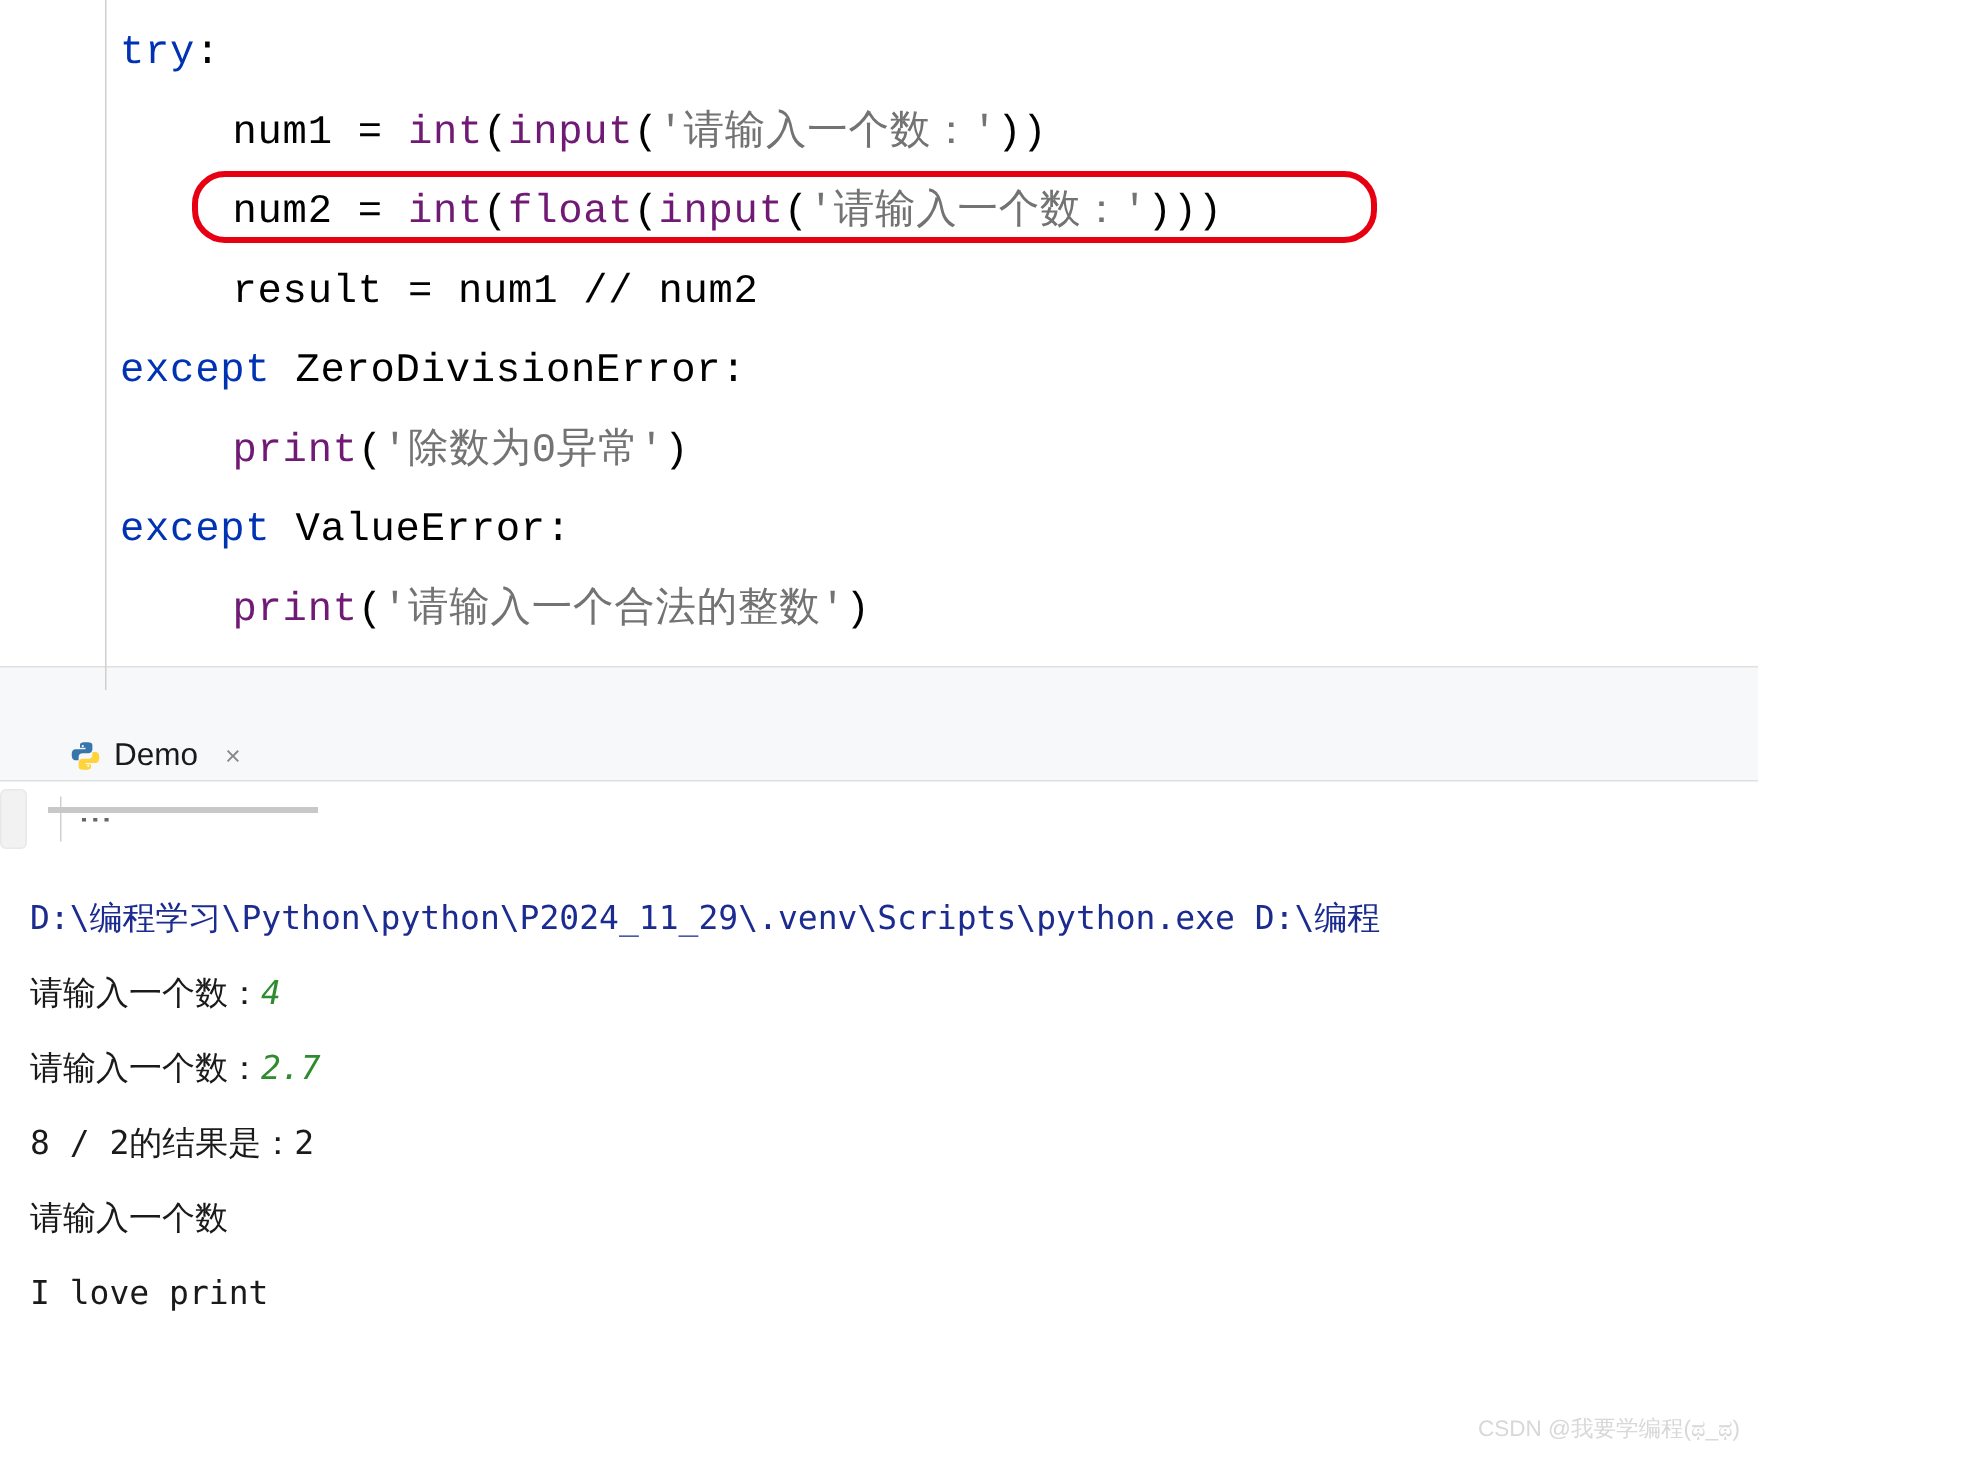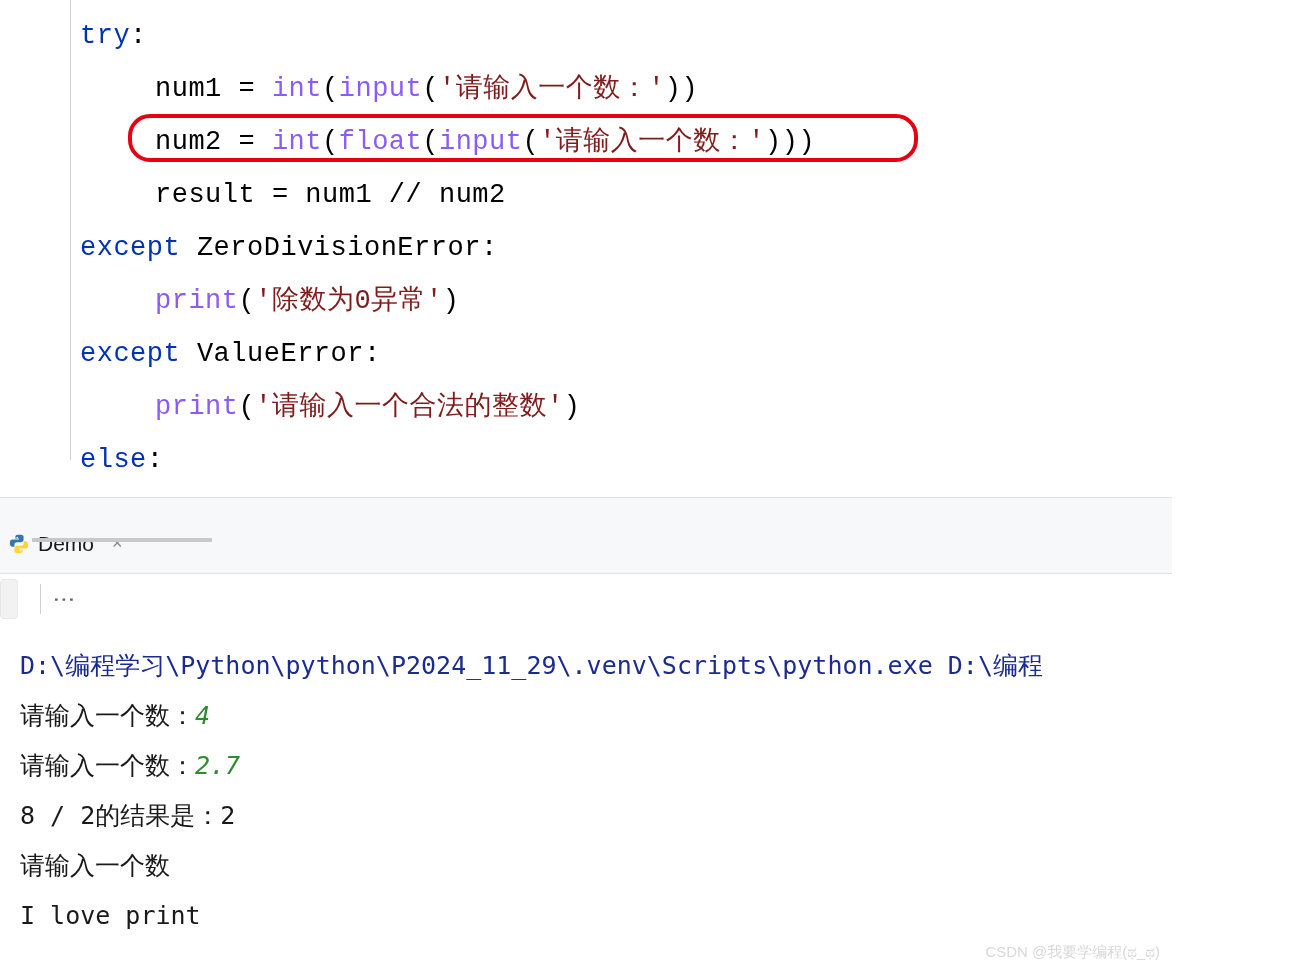--- a/index.html
+++ b/index.html
@@ -40,7 +40,7 @@
     .indent1 { padding-left: 0px; }
     .indent2 { padding-left: 75px; }
     .kw { color: #0033b3; }
-    .builtin { color: #8b5cf6; }
+    .builtin { color: #701a75; }
     .str { color: #7f1d1d; font-family: Liberation Mono, monospace; }
     .punct { color: #000000; }
     .var { color: #000000; margin-top: 16px; }

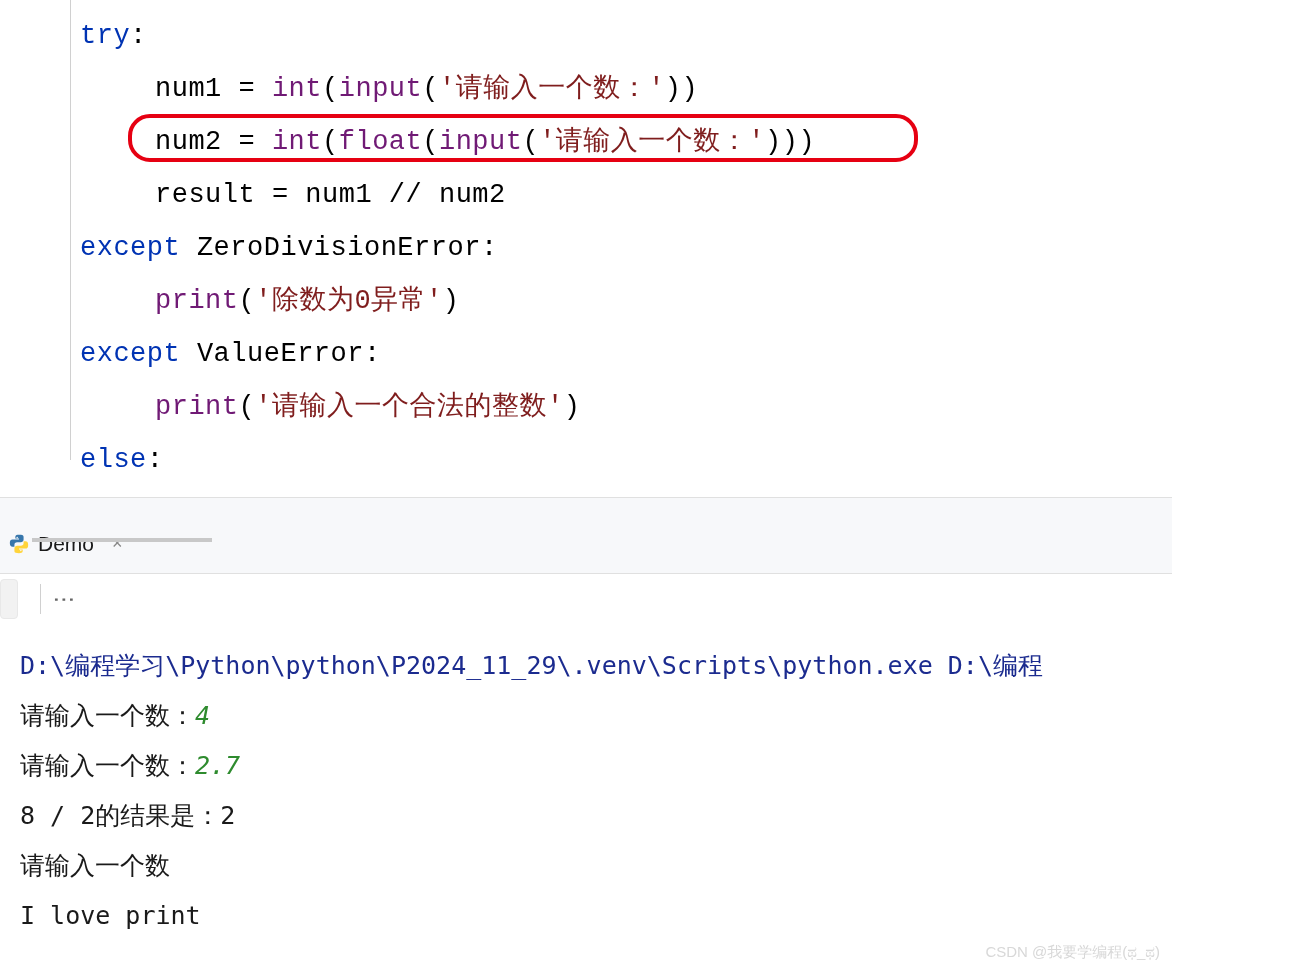--- a/index.html
+++ b/index.html
@@ -41,7 +41,7 @@
     .indent2 { padding-left: 75px; }
     .kw { color: #0033b3; }
     .builtin { color: #701a75; }
-    .str { color: #7f1d1d; font-family: Liberation Mono, monospace; }
+    .str { color: #737373; font-family: Liberation Mono, monospace; }
     .punct { color: #000000; }
     .var { color: #000000; margin-top: 16px; }
     .highlight-box {

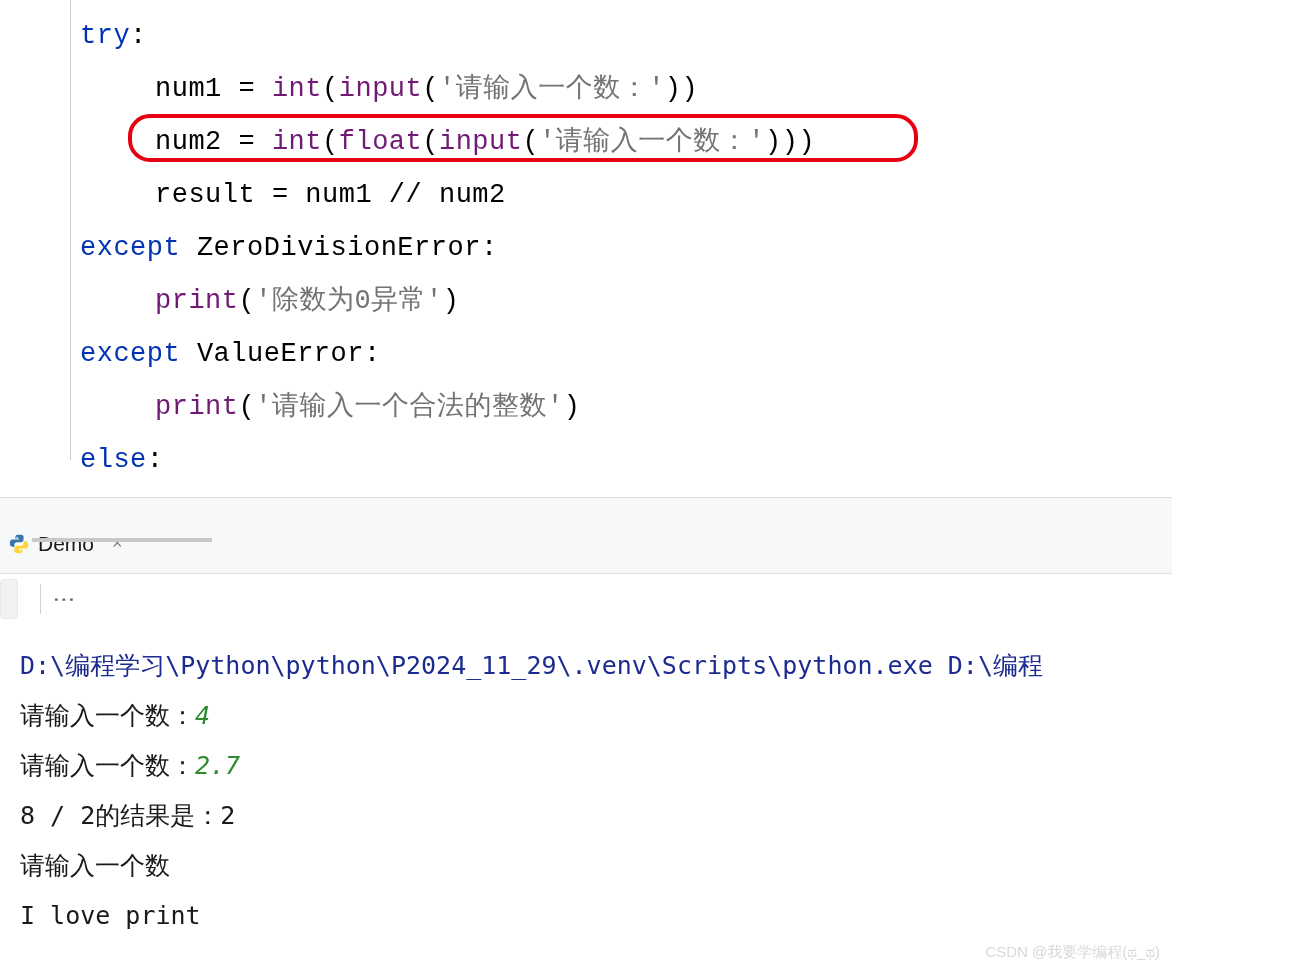--- a/index.html
+++ b/index.html
@@ -165,7 +165,6 @@
 
   <div class="code-line indent2"><span class="builtin">print</span><span class="punct">(</span><span class="str">'请输入一个合法的整数'</span><span class="punct">)</span></div>
 
-  <div class="code-line indent1"><span class="kw">else</span><span class="punct">:</span></div>
 
   <div class="highlight-box"></div>
 </div>

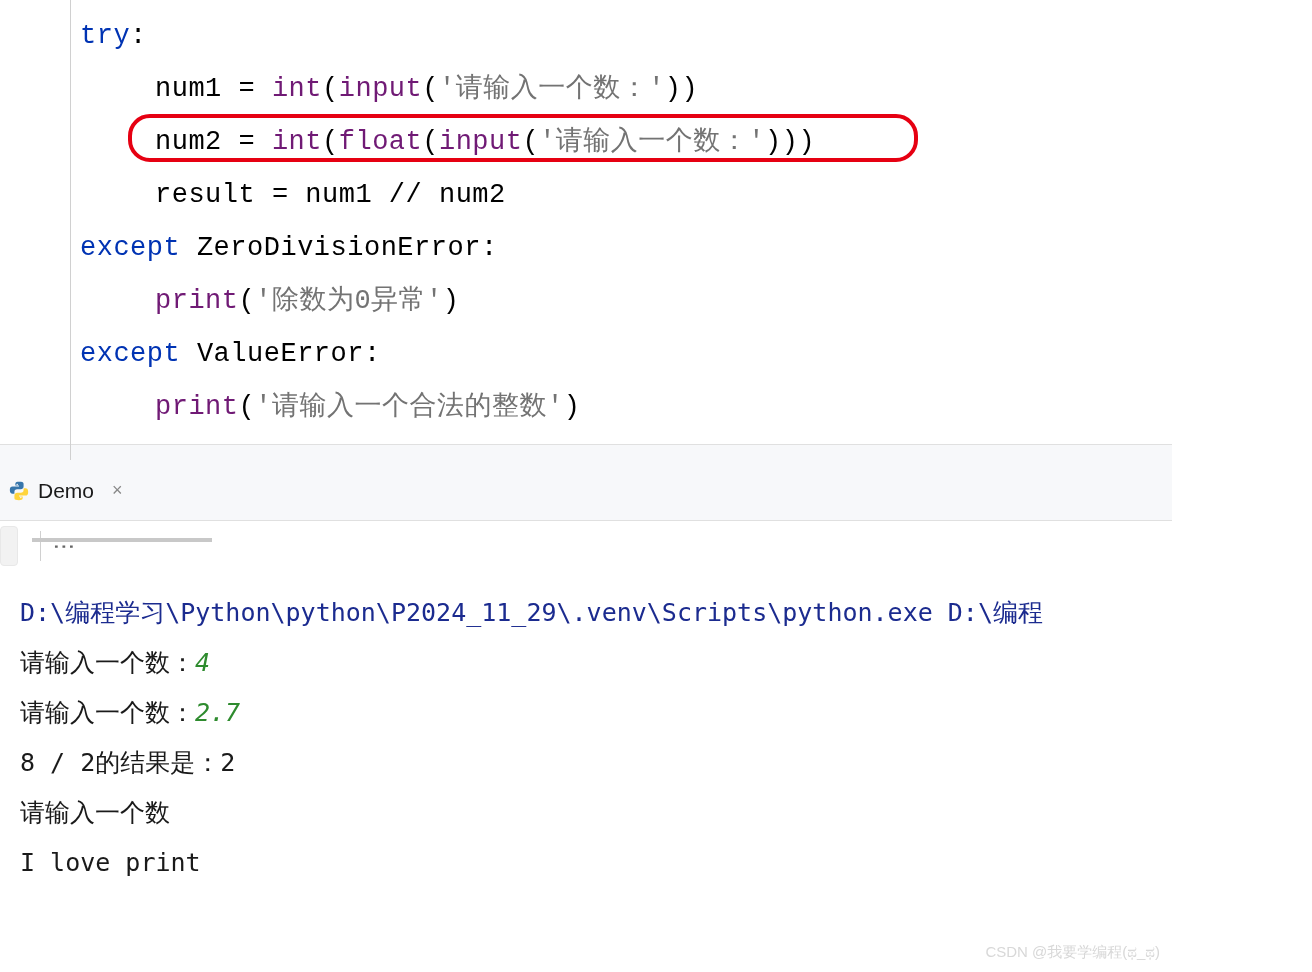--- a/index.html
+++ b/index.html
@@ -60,7 +60,8 @@
       border-top: 1px solid #e0e0e0;
       height: 76px;
       display: flex;
-      align-items: center;
+      align-items: flex-end;
+      padding-left: 38px;
       padding-top: 16px;
     }
     .tab {

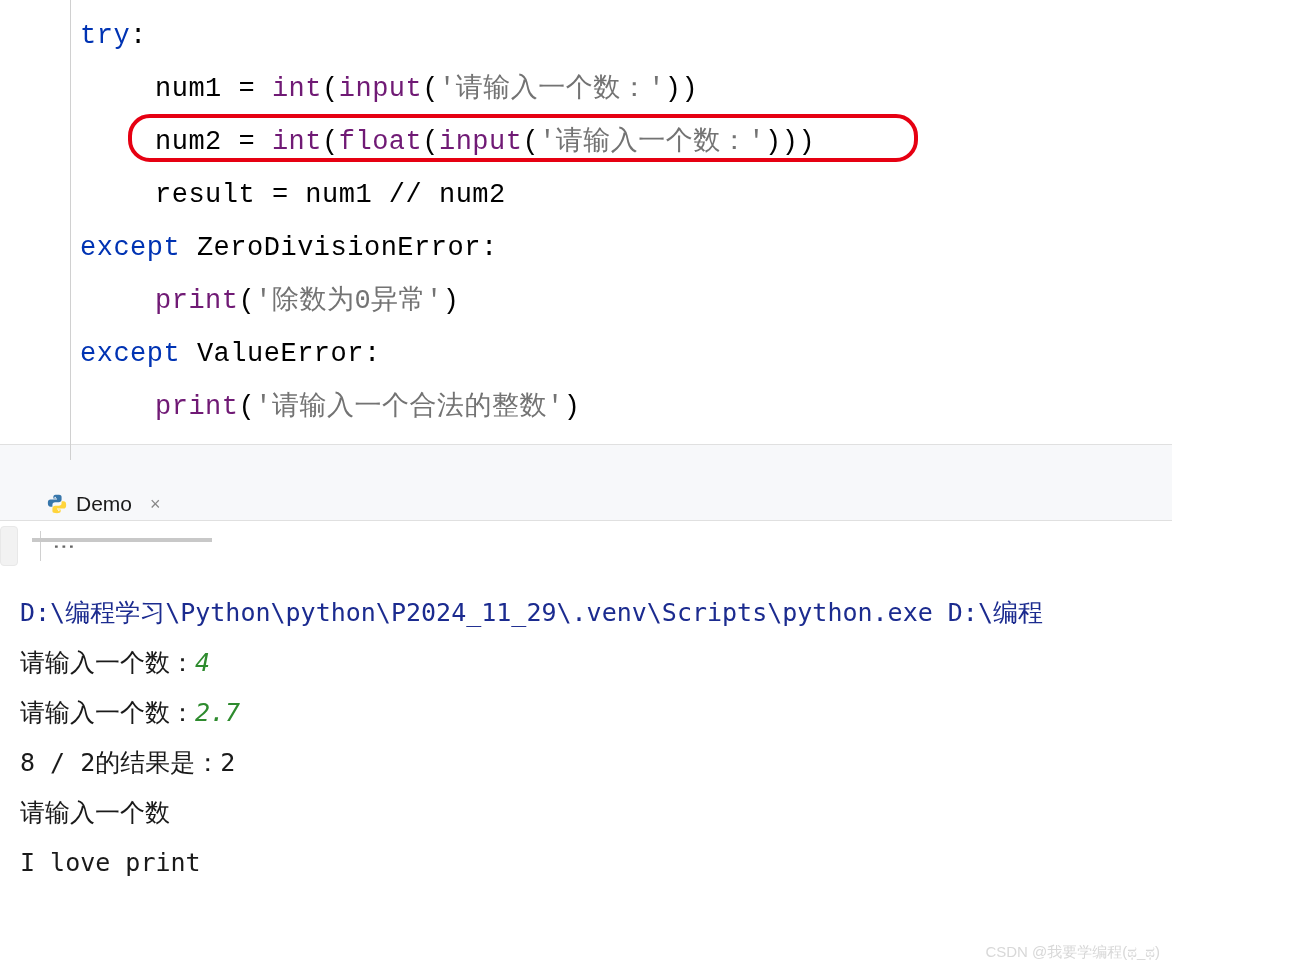--- a/index.html
+++ b/index.html
@@ -127,7 +127,7 @@
     .console {
       padding: 18px 20px;
       font-family: "Consolas", "Monaco", monospace;
-      font-size: 25px;
+      font-size: 22px;
       line-height: 50px;
       color: #1a1a1a;
     }

